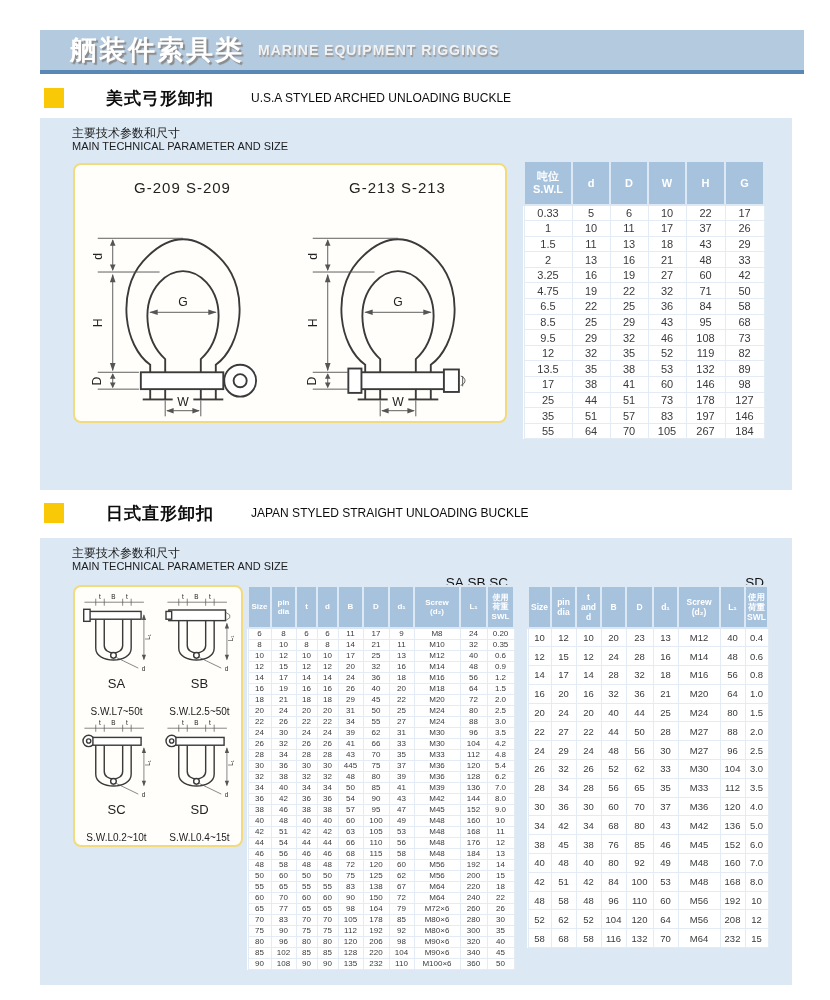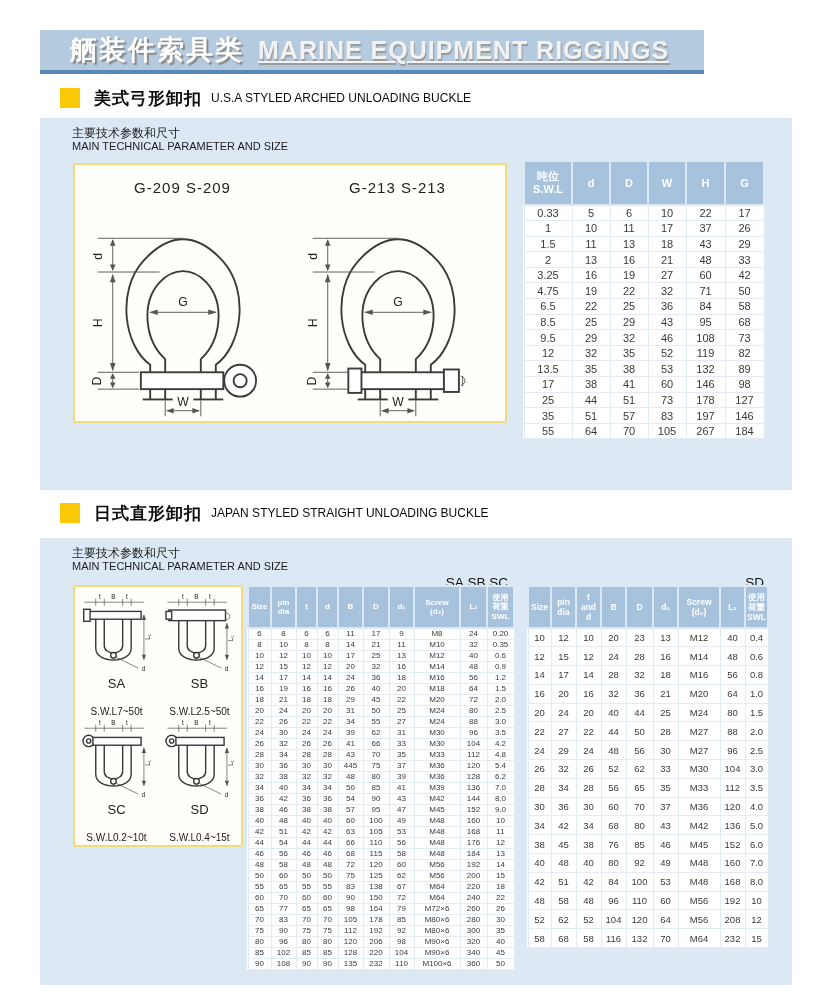--- a/index.html
+++ b/index.html
@@ -6,7 +6,7 @@
   html,body { width:830px; height:1000px; background:#ffffff; font-family:"Liberation Sans",sans-serif; position:relative; }
 
   
-  .banner { position:absolute; left:40px; top:30px; width:664px; height:44px;
+  .banner { position:absolute; left:40px; top:30px; width:764px; height:44px;
             background:#b4cadf; border-bottom:4px solid #5988b7;
             display:flex; align-items:center; padding-left:30px; }
   .banner-zh { font-size:27px; font-weight:bold; color:#ffffff; letter-spacing:2px;

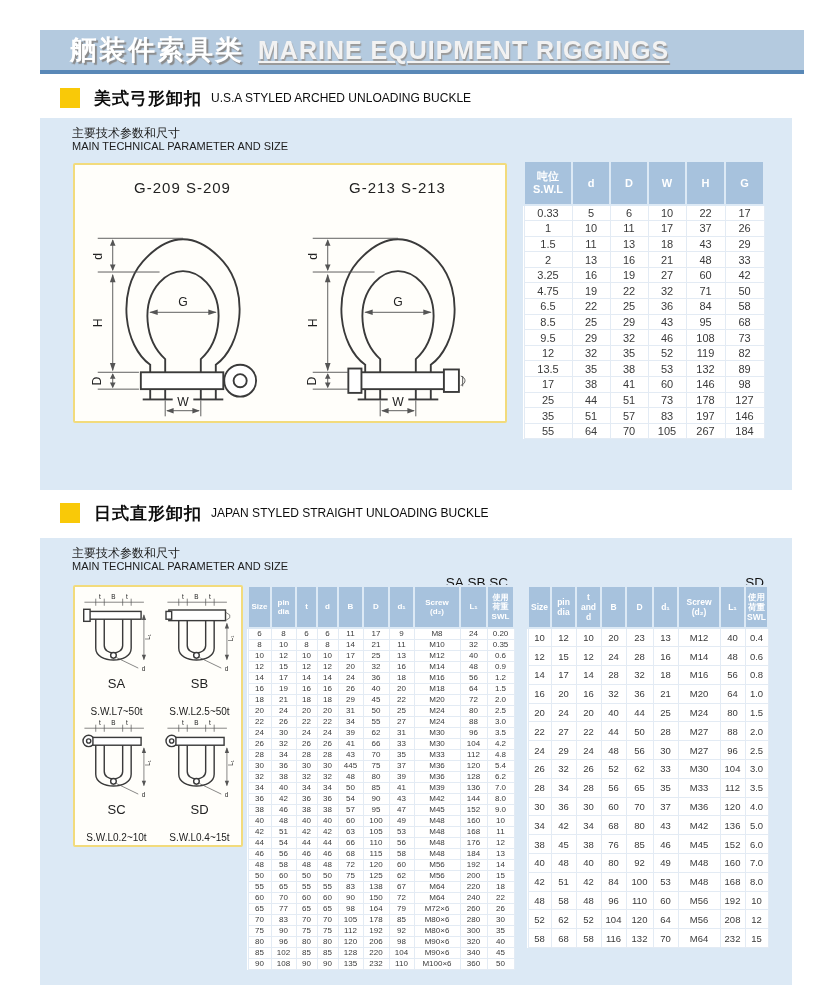--- a/index.html
+++ b/index.html
@@ -11,8 +11,8 @@
             display:flex; align-items:center; padding-left:30px; }
   .banner-zh { font-size:27px; font-weight:bold; color:#ffffff; letter-spacing:2px;
                text-shadow:2px 2px 1px #8a8a8a; }
-  .banner-en { font-size:25px; font-weight:bold; color:#f2f2f2; margin-left:14px; letter-spacing:1px;
-               text-shadow:1px 2px 1px #9a9a9a;text-decoration:underline; }
+  .banner-en { font-size:14px; font-weight:bold; color:#f2f2f2; margin-left:14px; letter-spacing:1px;
+               text-shadow:1px 2px 1px #9a9a9a; }
 
   
   .section-head { position:absolute; left:60px; display:flex; align-items:center; height:22px; }

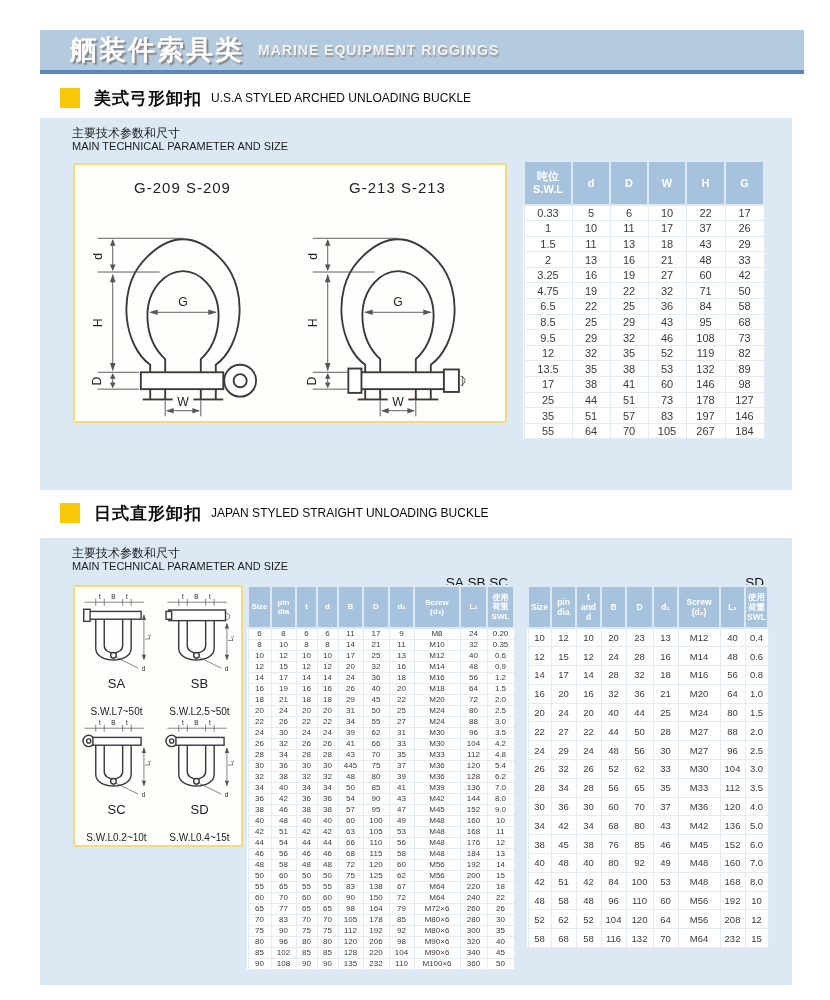--- a/index.html
+++ b/index.html
@@ -15,7 +15,7 @@
                text-shadow:1px 2px 1px #9a9a9a; }
 
   
-  .section-head { position:absolute; left:60px; display:flex; align-items:center; height:22px; }
+  .section-head { position:absolute; left:44px; display:flex; align-items:center; height:22px;gap:28px; }
   .sh1 { top:87px; } .sh2 { top:502px; }
   .bullet { width:20px; height:20px; background:#f9c908; flex:0 0 auto; }
   .sh-zh { font-size:17px; font-weight:bold; color:#0d0d0d; margin-left:14px; letter-spacing:1px; }

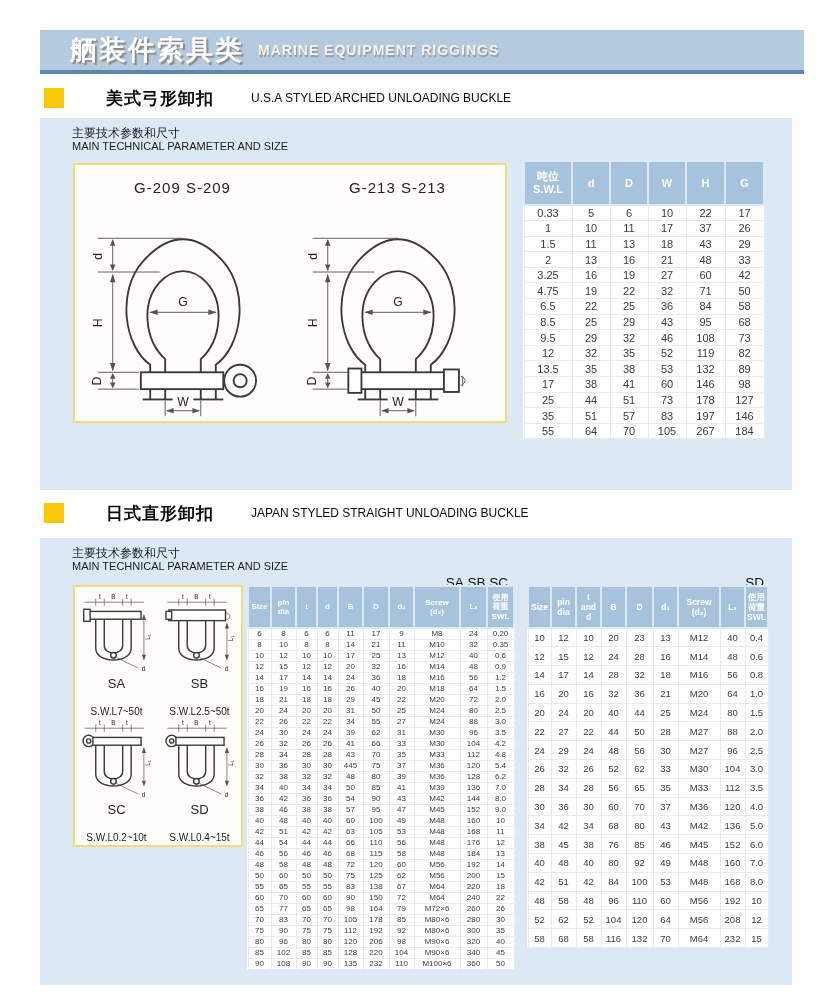--- a/index.html
+++ b/index.html
@@ -29,7 +29,7 @@
   .param-en { position:absolute; left:32px; top:22px; font-size:11px;  color:#1c1c1c; }
 
   
-  .diagram-box { position:absolute; background:#fffefa; border:2px solid #f2db7c; border-radius:2px; }
+  .diagram-box { position:absolute; background:#fffefa; border:2px solid #f2db7c; border-radius:8px; }
   .box1 { left:33px; top:45px; width:434px; height:260px; display:flex; }
   .box1 .half { width:50%; height:100%; display:flex; flex-direction:column; align-items:center; padding-top:14px; }
   .diag-title { font-size:15px; color:#222; letter-spacing:1px; margin-bottom:2px; }

